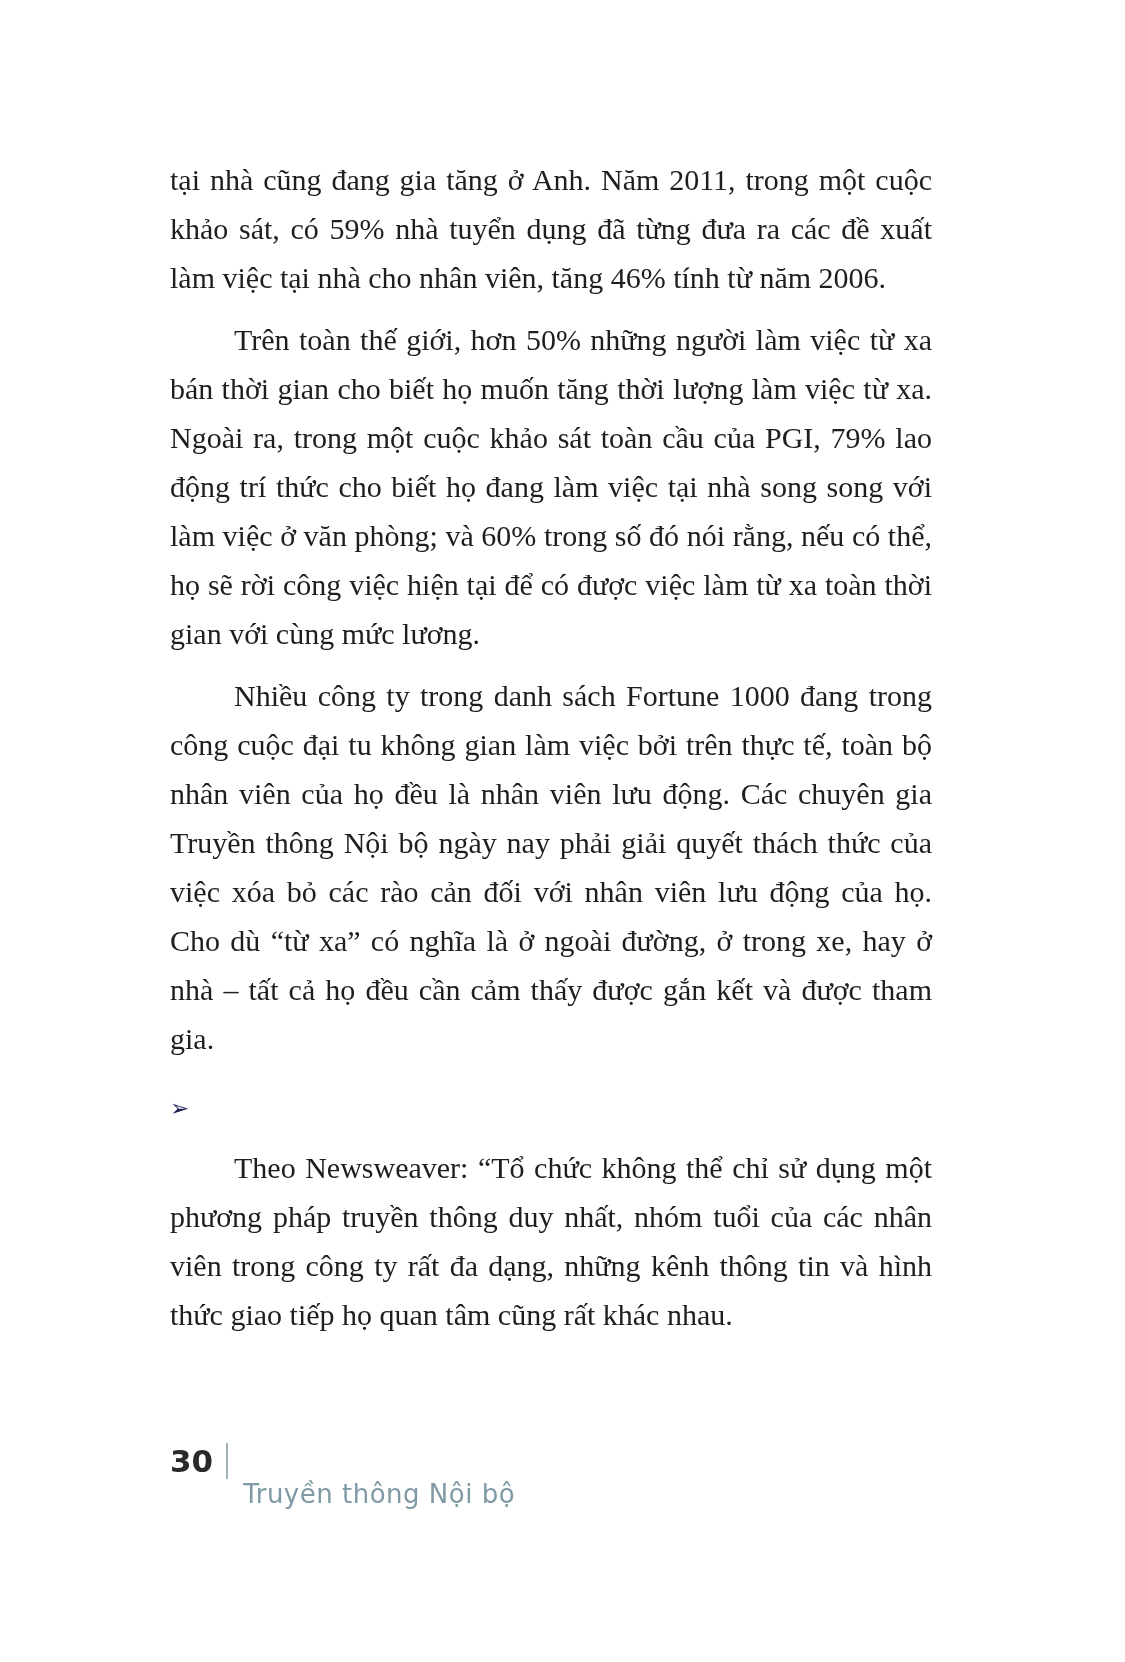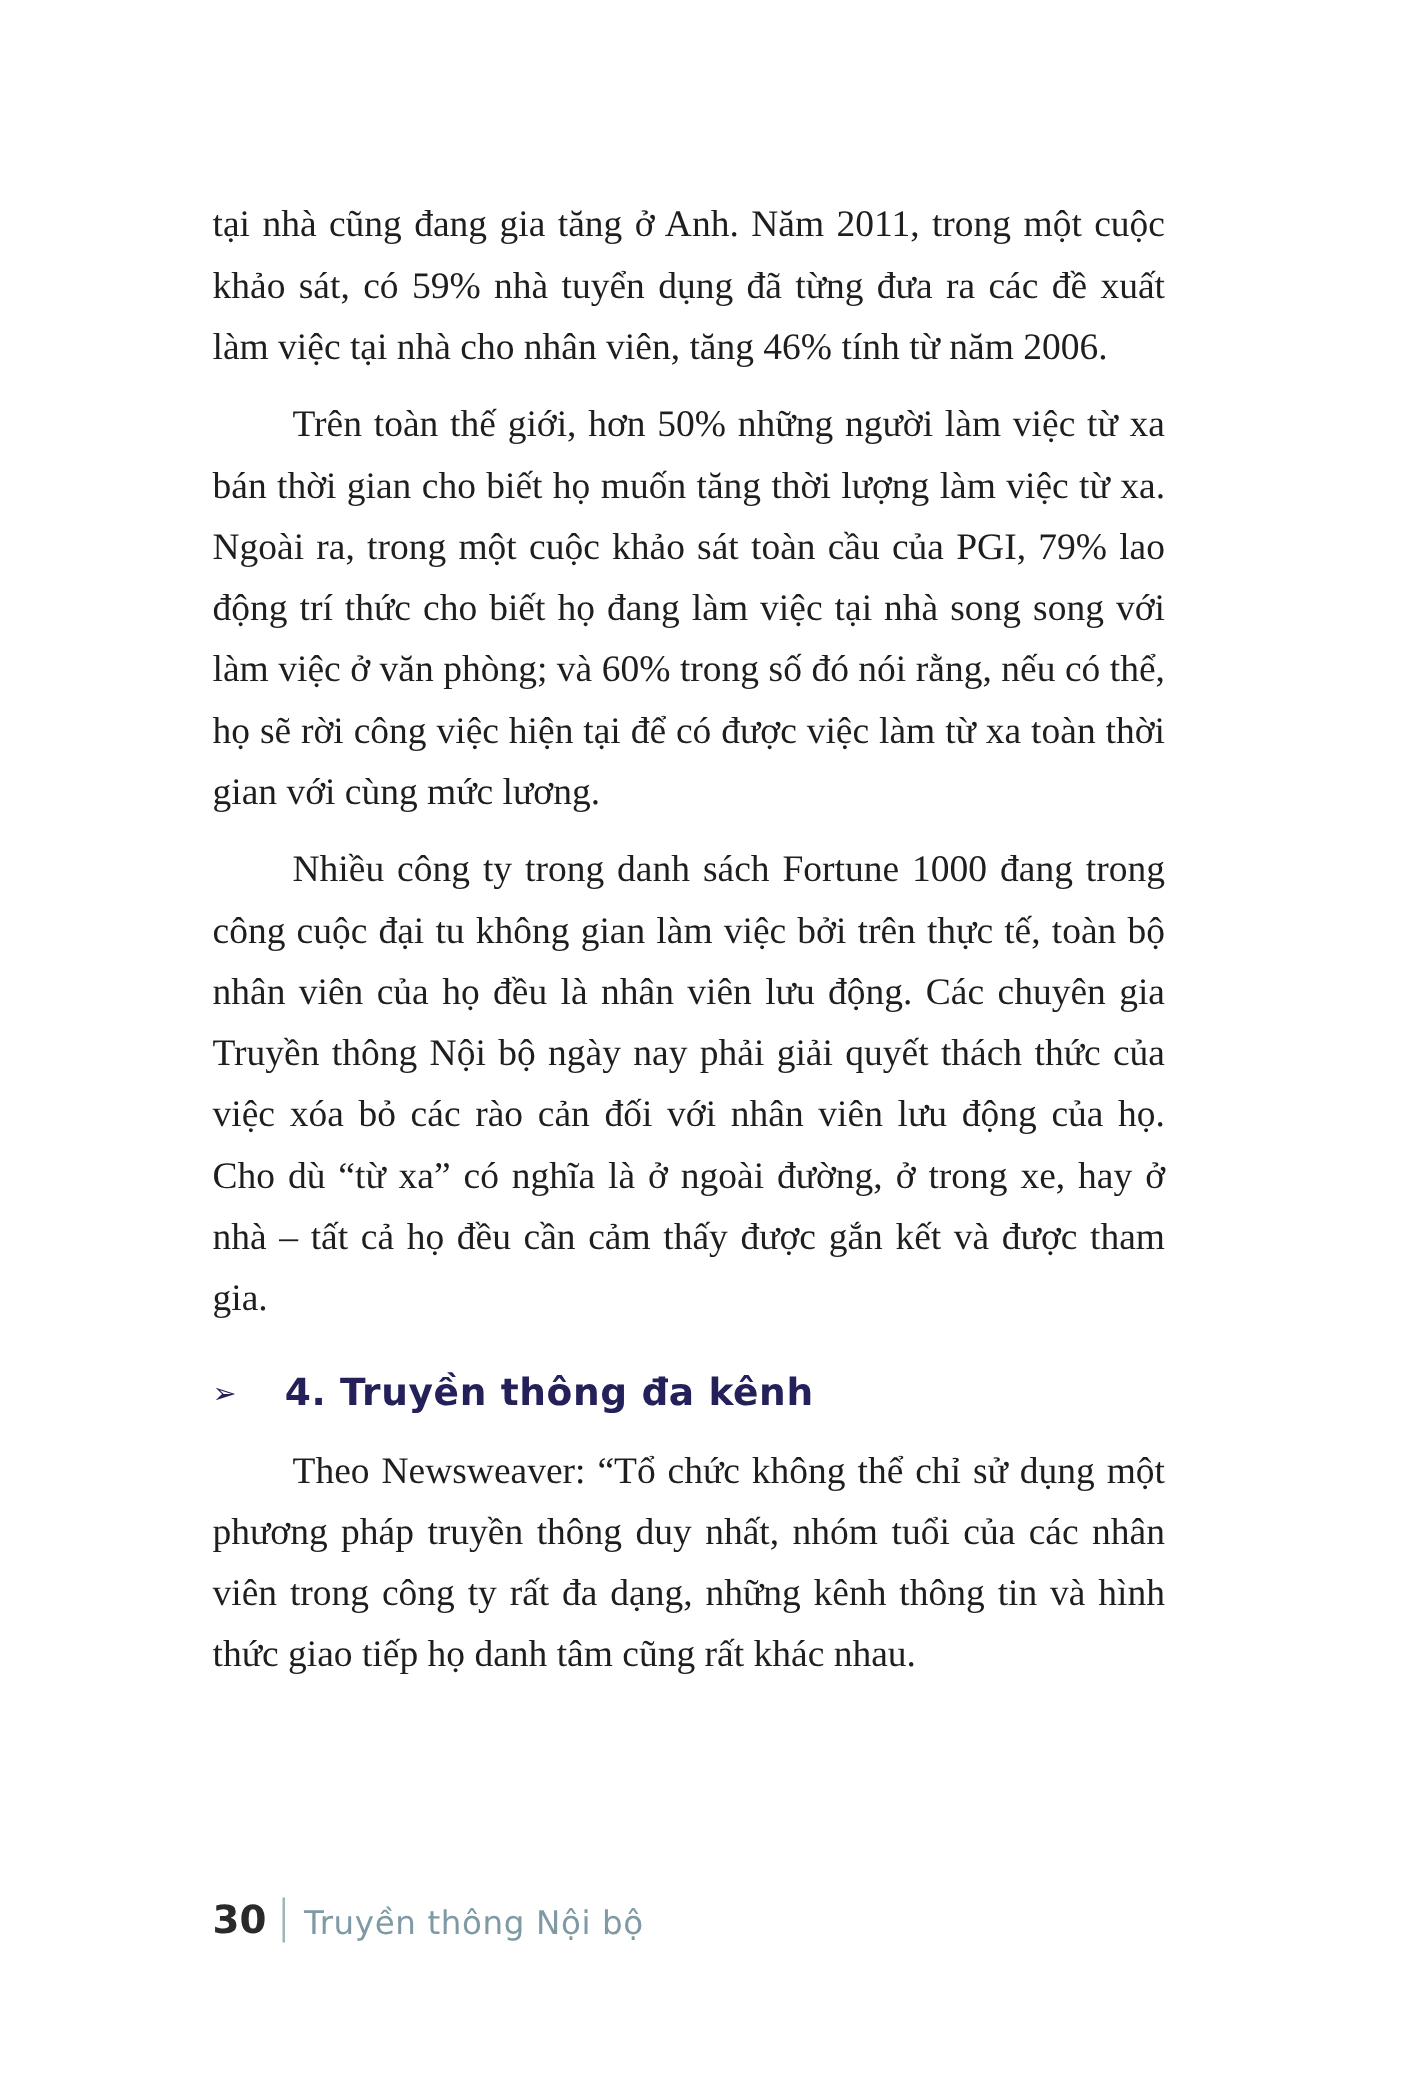--- a/index.html
+++ b/index.html
@@ -96,7 +96,6 @@
 
     <h2 class="heading">
       <span class="bullet">➢</span>
-      <span class="heading-text">4. Truyền thông đa kênh</span>
     </h2>
 
     <p class="para indent">Theo Newsweaver: “Tổ chức không thể chỉ sử dụng một phương pháp truyền thông duy nhất, nhóm tuổi của các nhân viên trong công ty rất đa dạng, những kênh thông tin và hình thức giao tiếp họ danh tâm cũng rất khác nhau.</p>

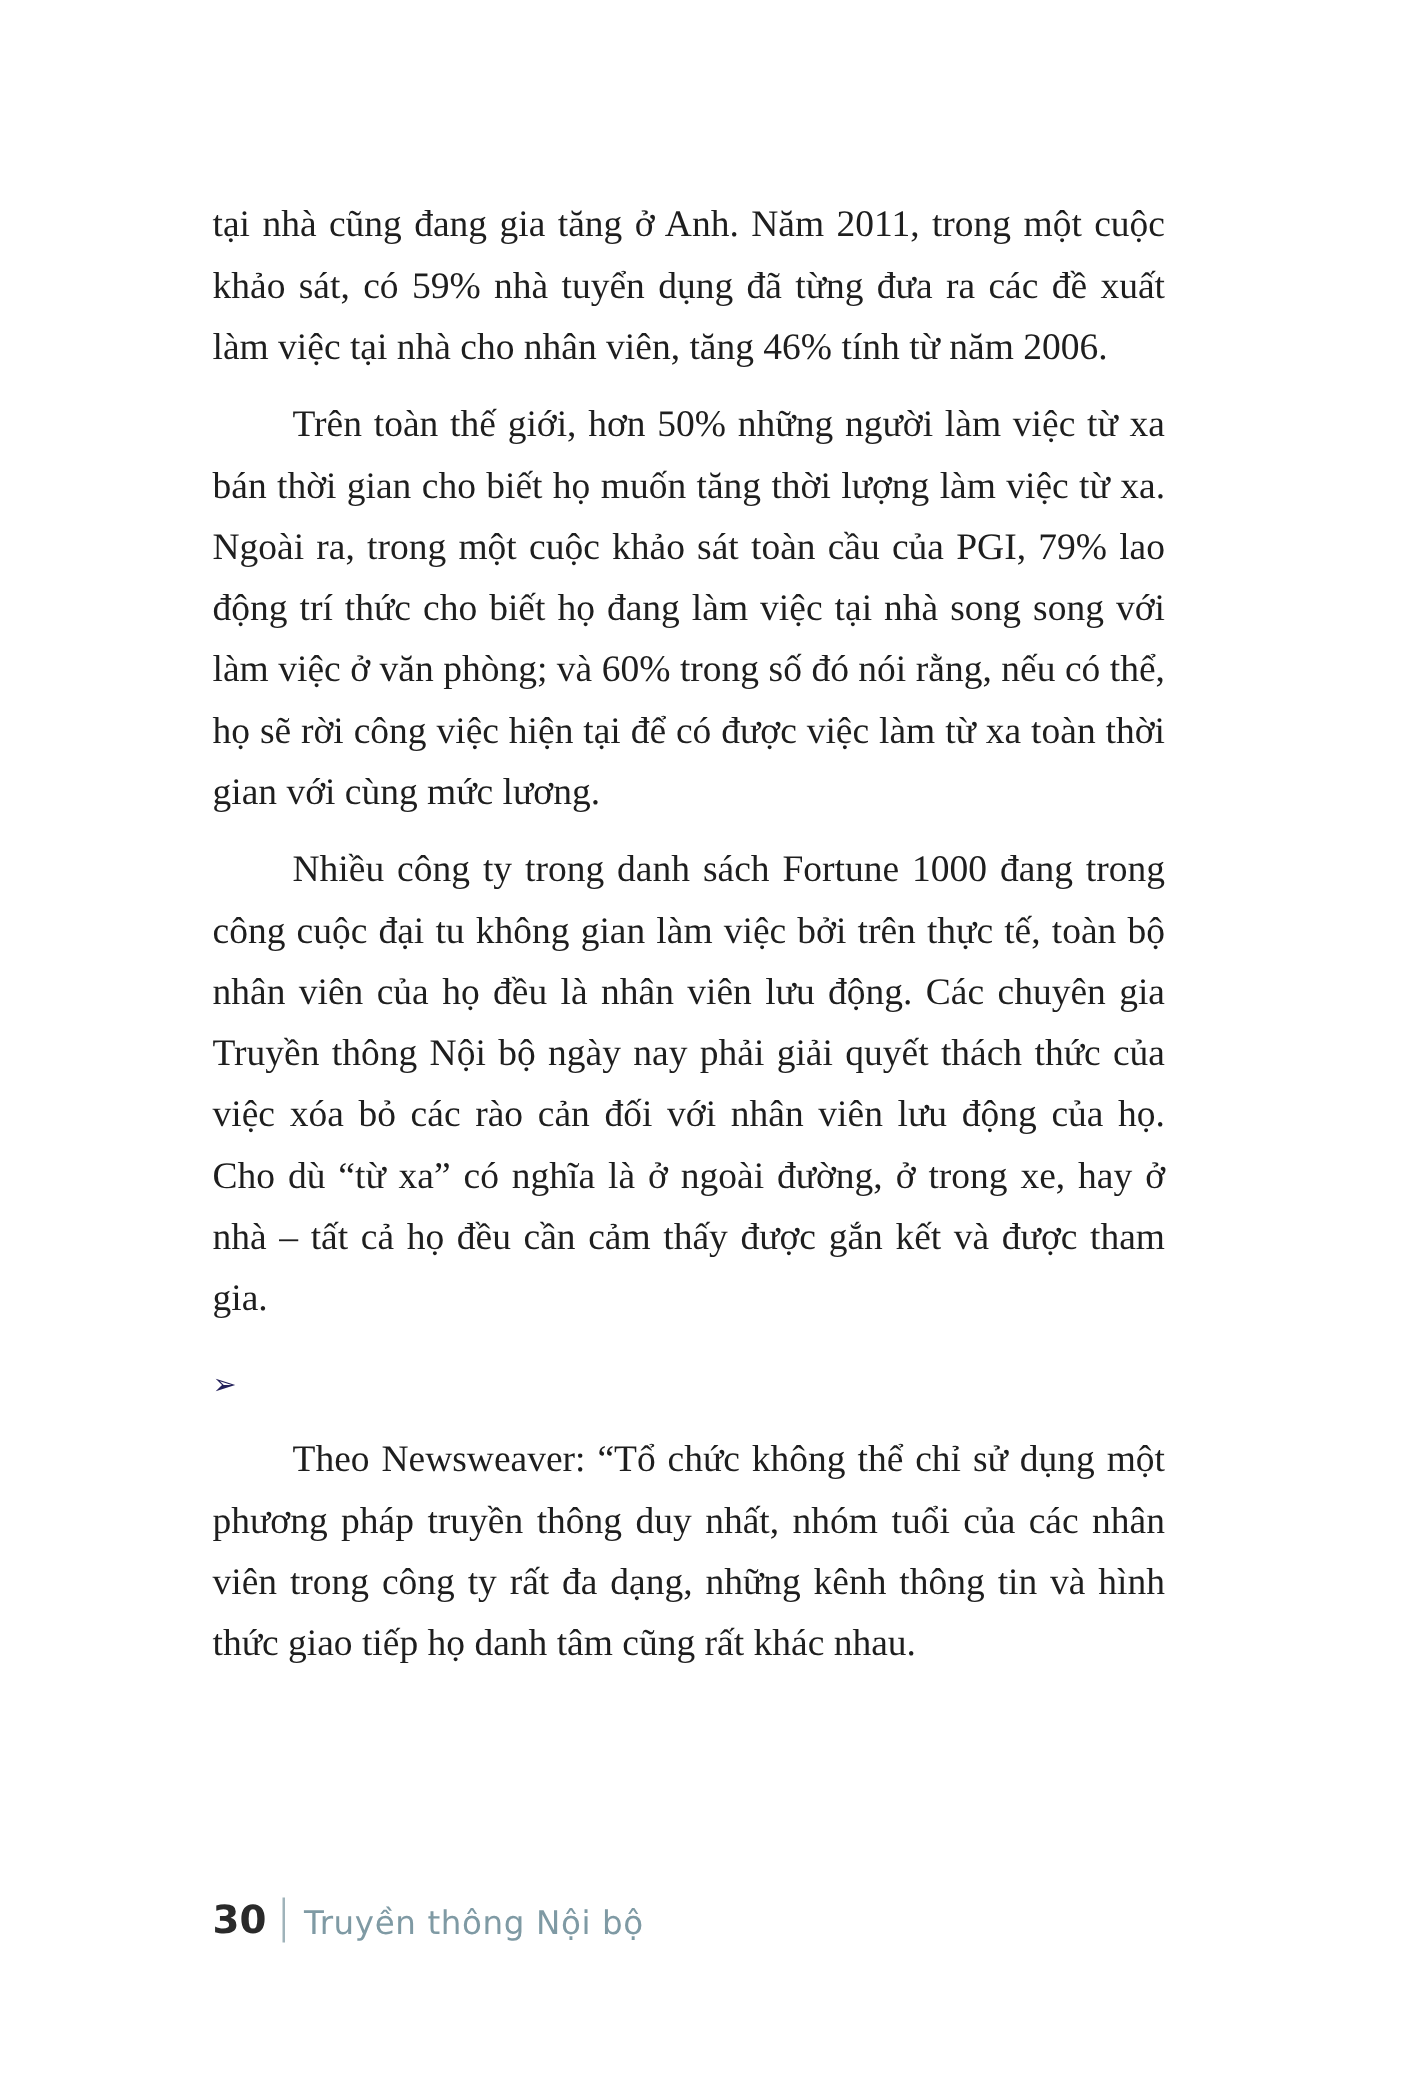--- a/index.html
+++ b/index.html
@@ -98,7 +98,7 @@
       <span class="bullet">➢</span>
     </h2>
 
-    <p class="para indent">Theo Newsweaver: “Tổ chức không thể chỉ sử dụng một phương pháp truyền thông duy nhất, nhóm tuổi của các nhân viên trong công ty rất đa dạng, những kênh thông tin và hình thức giao tiếp họ danh tâm cũng rất khác nhau.</p>
+    <p class="para indent">Theo Newsweaver: “Tổ chức không thể chỉ sử dụng một phương pháp truyền thông duy nhất, nhóm tuổi của các nhân viên trong công ty rất đa dạng, những kênh thông tin và hình thức giao tiếp họ quan tâm cũng rất khác nhau.</p>
 
   </main>
 

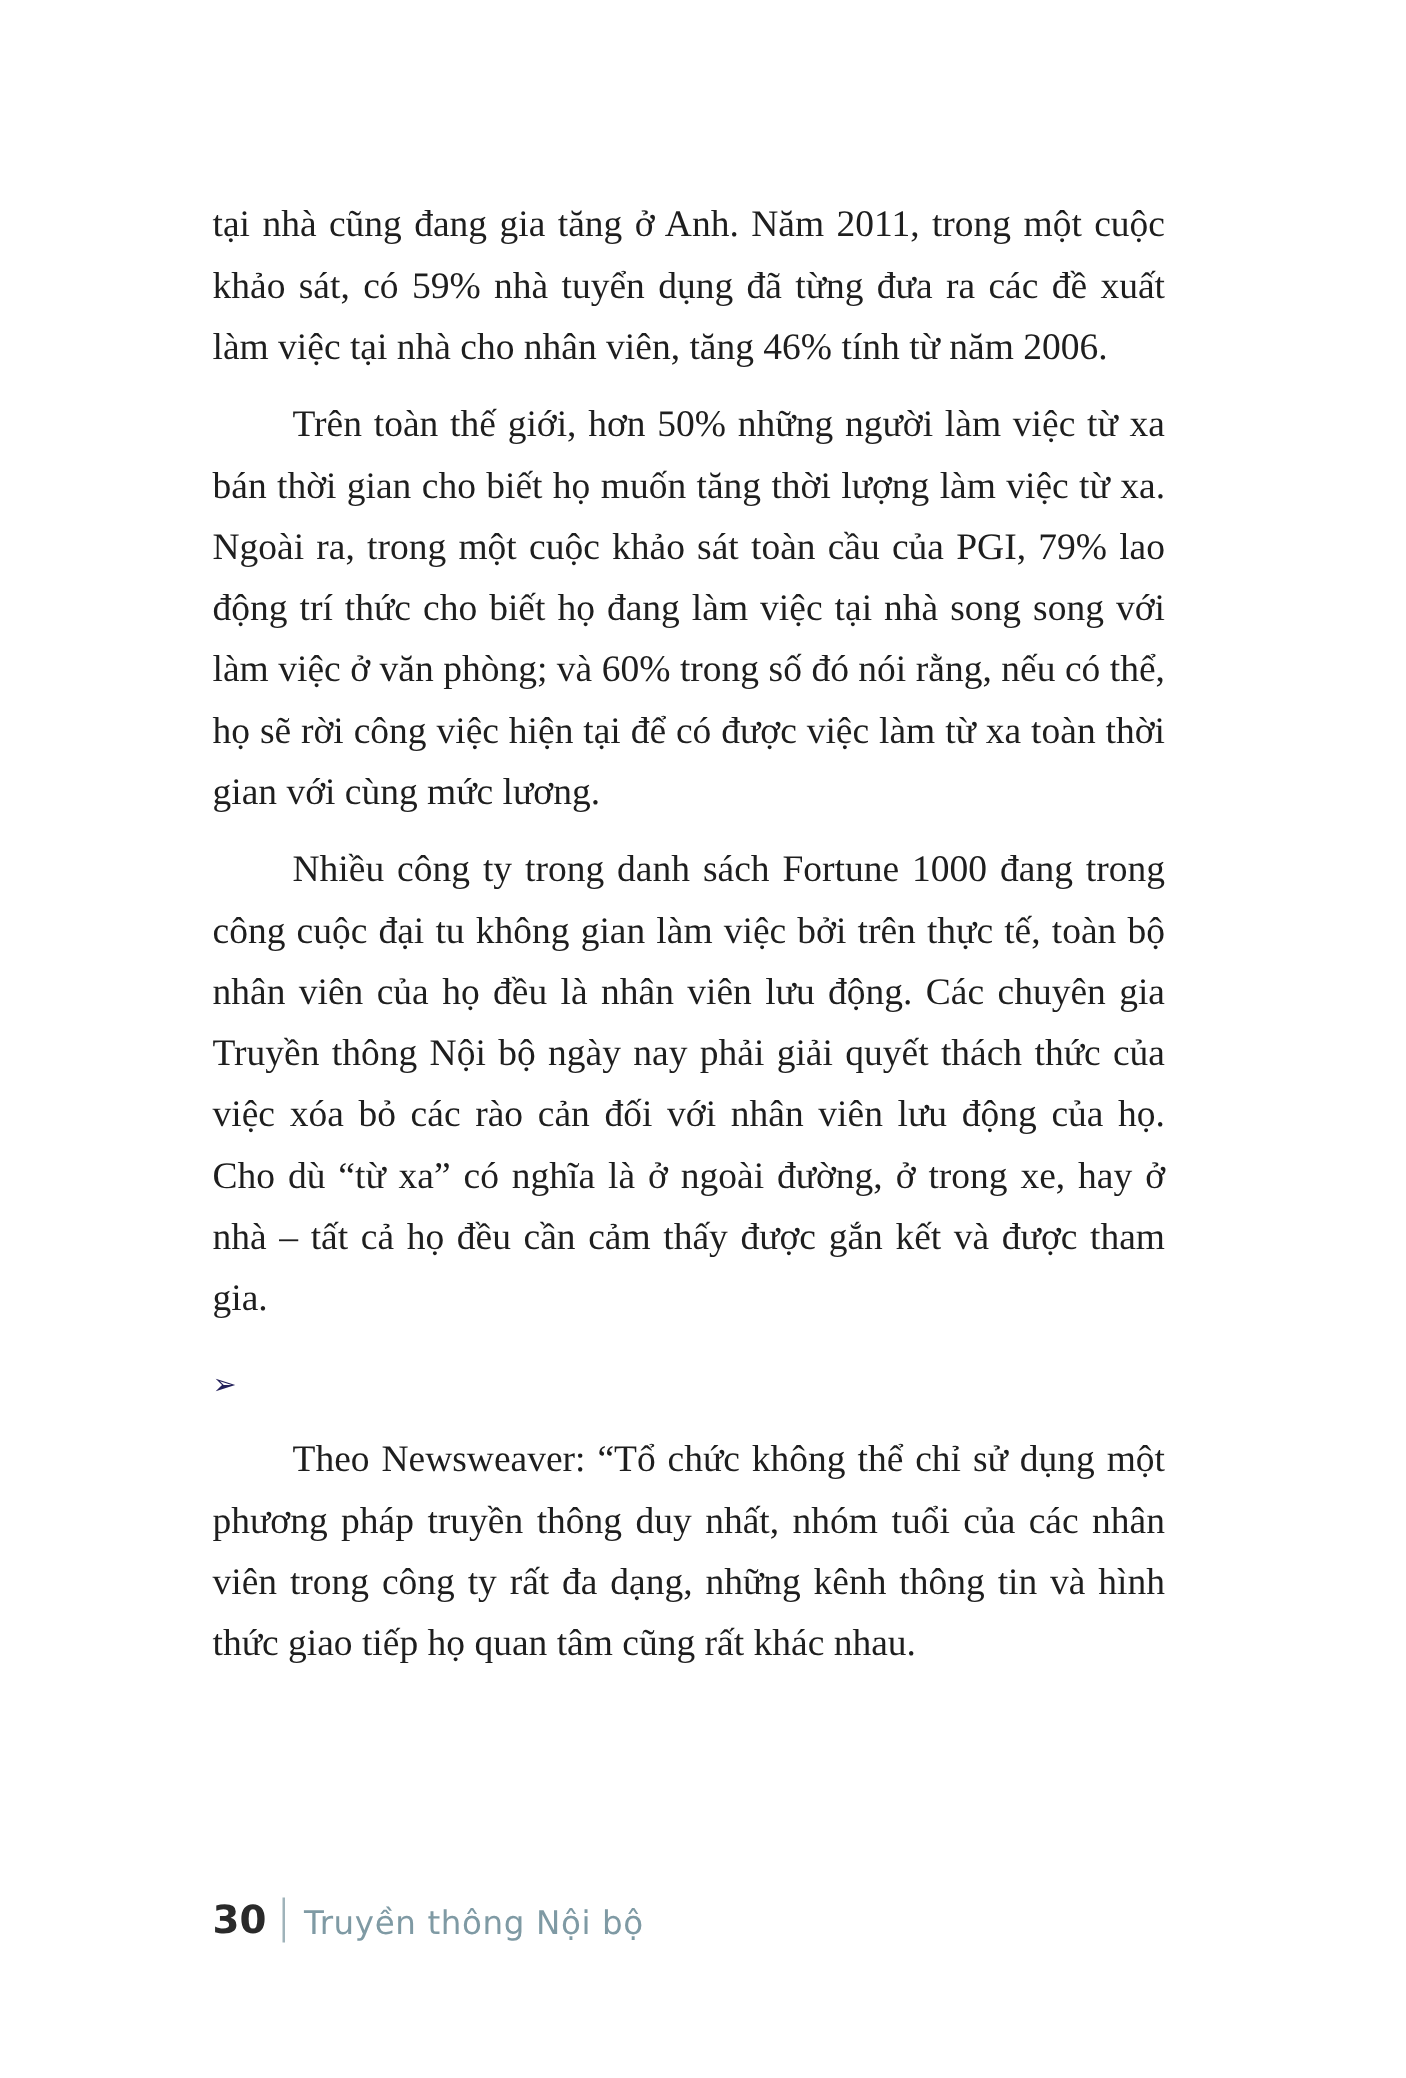--- a/index.html
+++ b/index.html
@@ -57,9 +57,9 @@
   .footer {
     position: absolute;
     left: 170px;
-    top: 1488px;
+    top: 1443px;
     display: flex;
-    align-items: flex-end;
+    align-items: flex-start;
   }
   .page-num {
     font-family: "DejaVu Sans", sans-serif;

